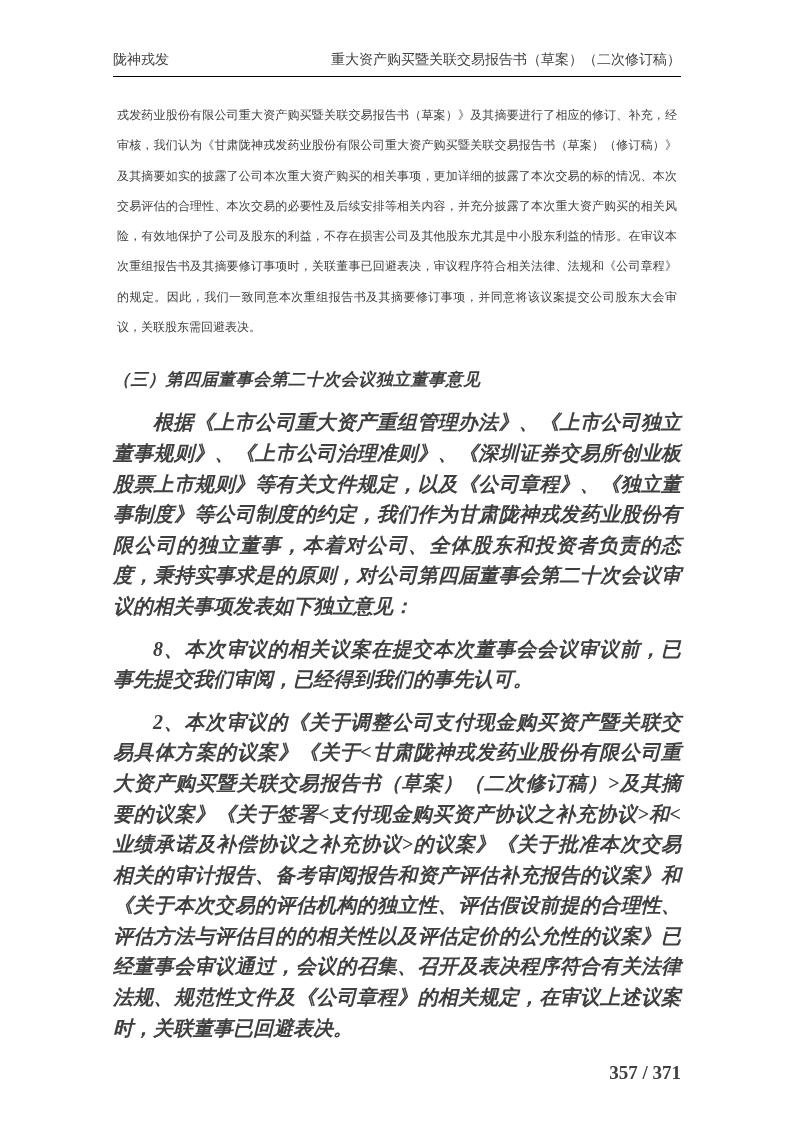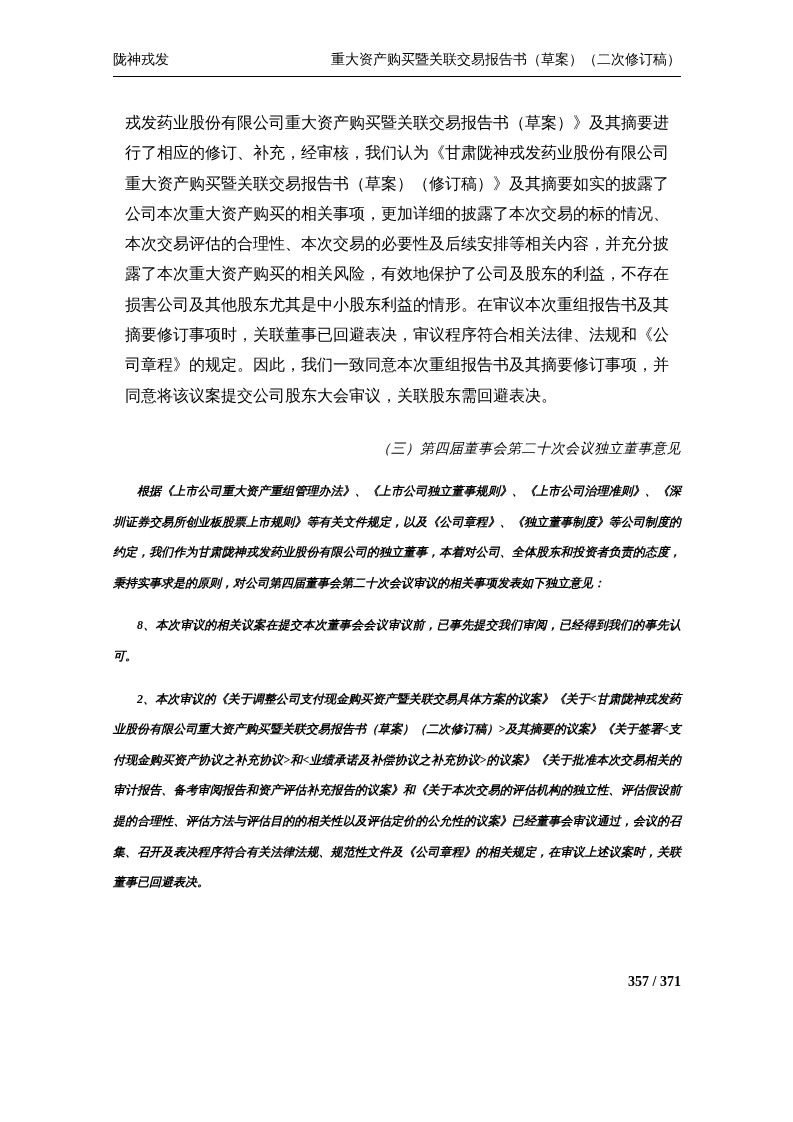--- a/index.html
+++ b/index.html
@@ -13,7 +13,7 @@
     height: 1122px;
     margin: 0 auto;
     background: #ffffff;
-    color: #000000;
+    color: #404040;
     font-family: "Liberation Serif", "DejaVu Serif", serif;
     overflow: hidden;
   }

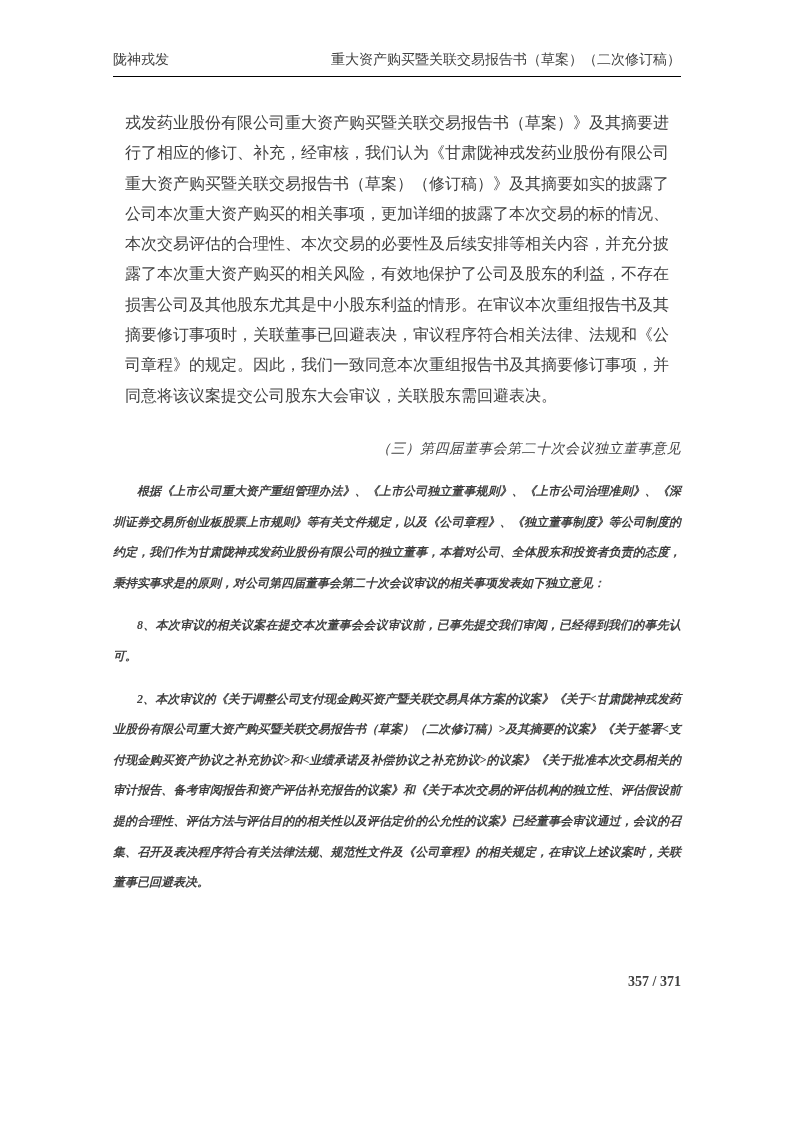--- a/index.html
+++ b/index.html
@@ -44,9 +44,9 @@
     top: 96px;
   }
   p.song {
-    font-size: 16px;
+    font-size: 12px;
     line-height: 30.3px;
-    margin: 12px;
+    margin: 4px;
     text-align: justify;
     text-justify: inter-ideograph;
   }

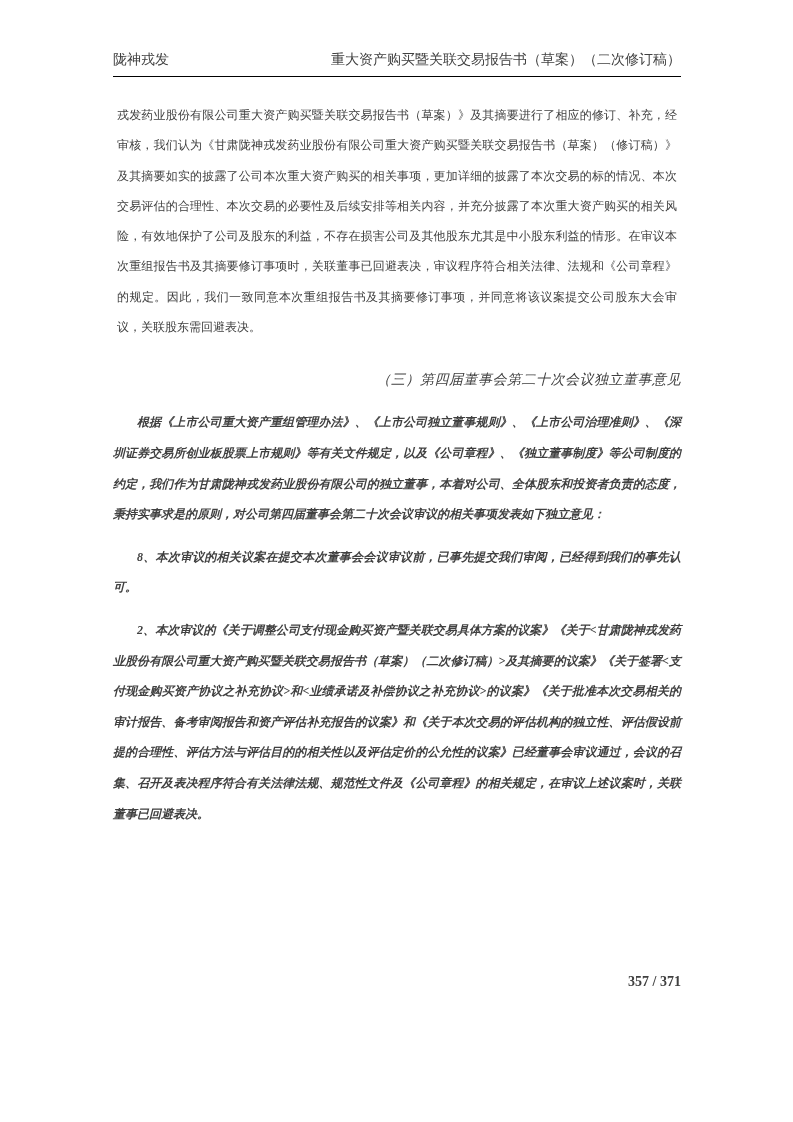--- a/index.html
+++ b/index.html
@@ -51,13 +51,12 @@
     text-justify: inter-ideograph;
   }
   h2.heading {
-    font-size: 14px;
-    font-weight: normal;
+    font-size: 17px;
+    font-weight: bold;
     font-style: italic;
     margin: 25px 0 14px 0;
     line-height: 26px;
     letter-spacing: 0.5px;
-    text-align: right;
   }
   p.kai {
     font-size: 12px;

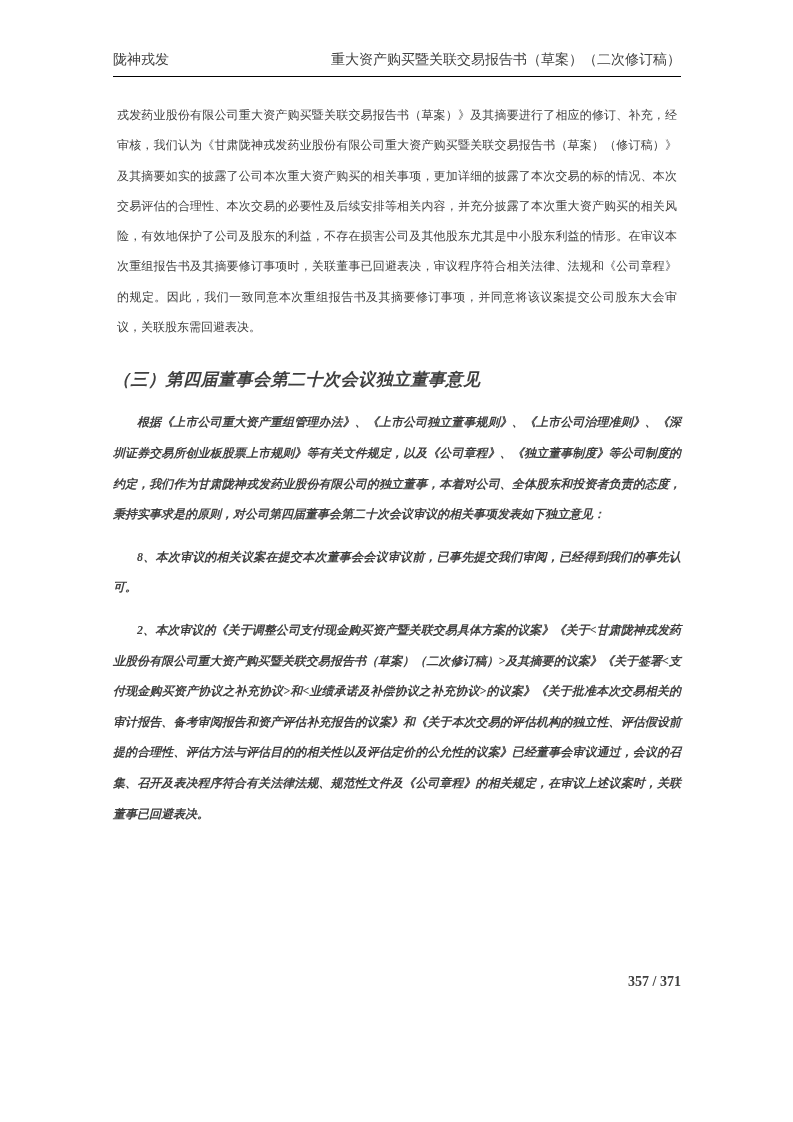--- a/index.html
+++ b/index.html
@@ -59,7 +59,7 @@
     letter-spacing: 0.5px;
   }
   p.kai {
-    font-size: 12px;
+    font-size: 20px;
     font-weight: bold;
     font-style: italic;
     line-height: 30.6px;

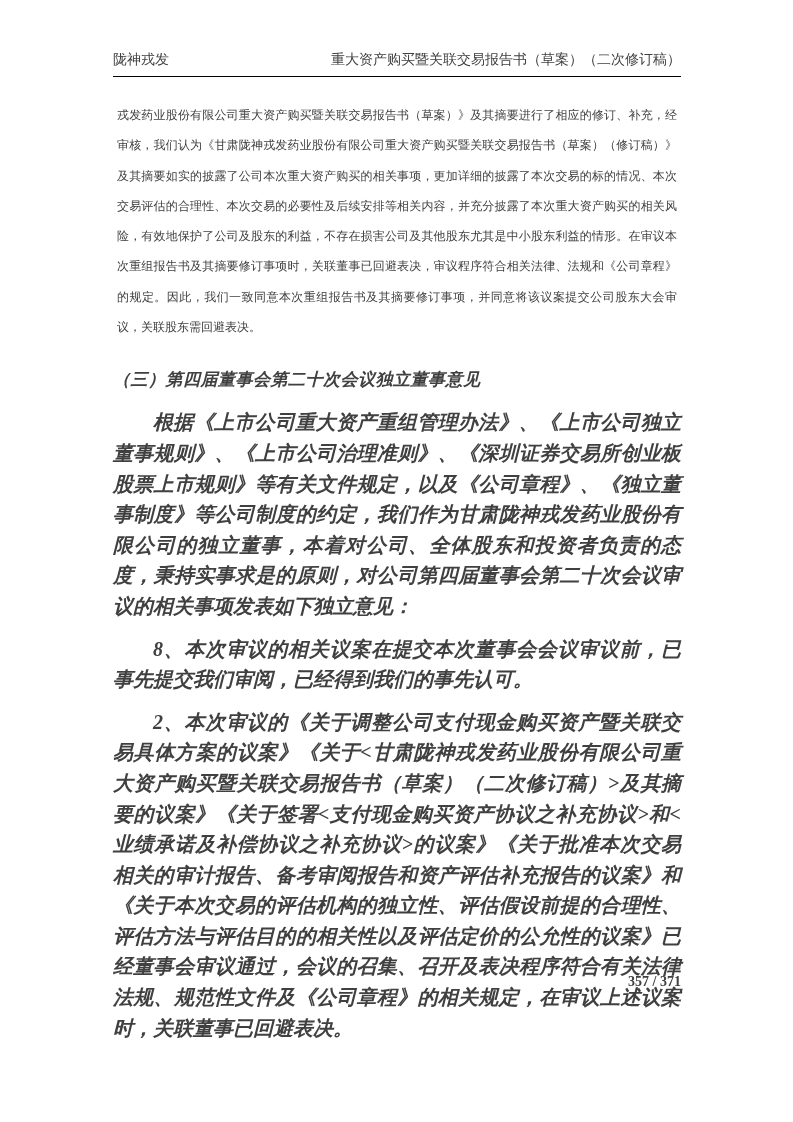--- a/index.html
+++ b/index.html
@@ -71,8 +71,8 @@
   .footer {
     position: absolute;
     right: 112px;
-    top: 974px;
-    font-size: 14px;
+    top: 1062px;
+    font-size: 19px;
     font-weight: bold;
   }
 </style>

